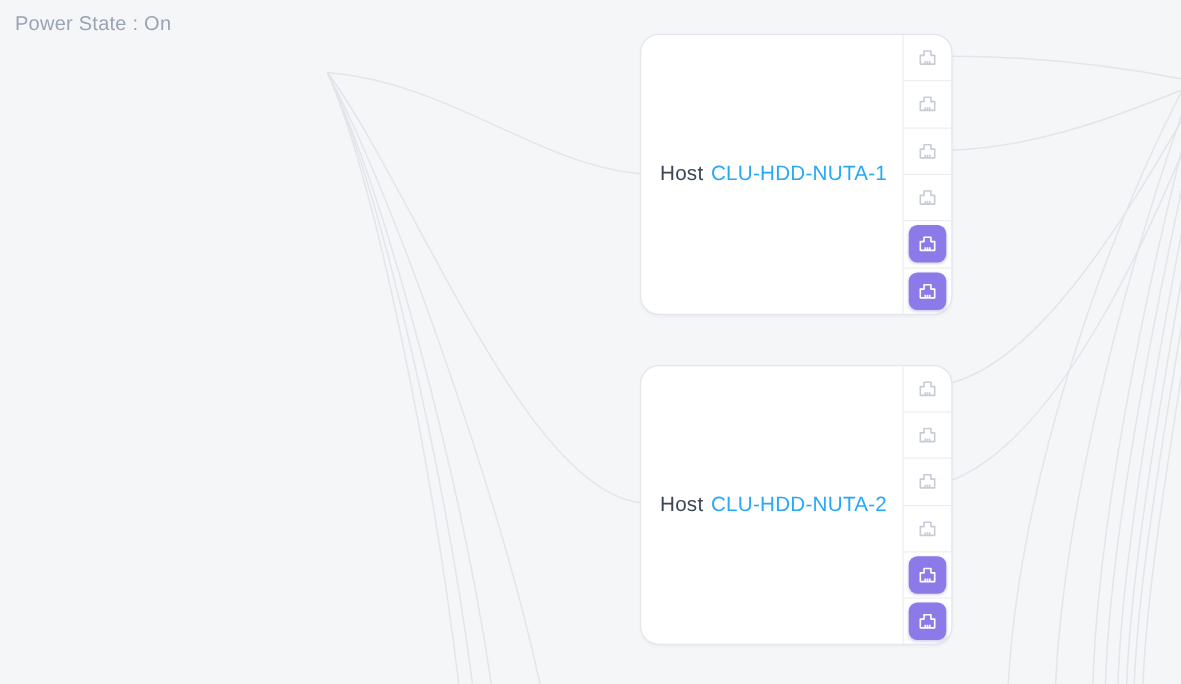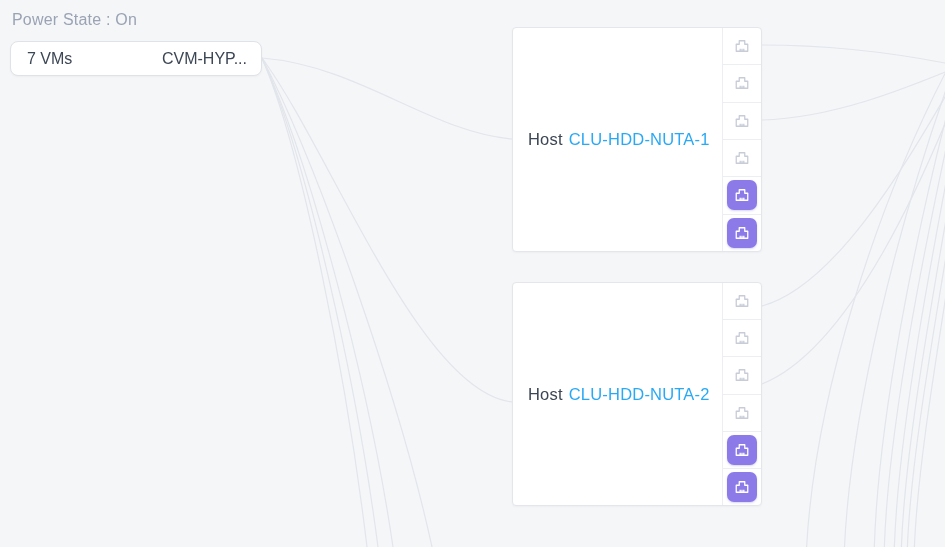--- a/index.html
+++ b/index.html
@@ -122,10 +122,6 @@
 
   <div class="filter-label">Power State : On</div>
 
-  <div class="vm-group">
-    <span>7 VMs</span>
-    <span>CVM-HYP...</span>
-  </div>
 
   <div class="host-card h1">
     <div class="host-main">

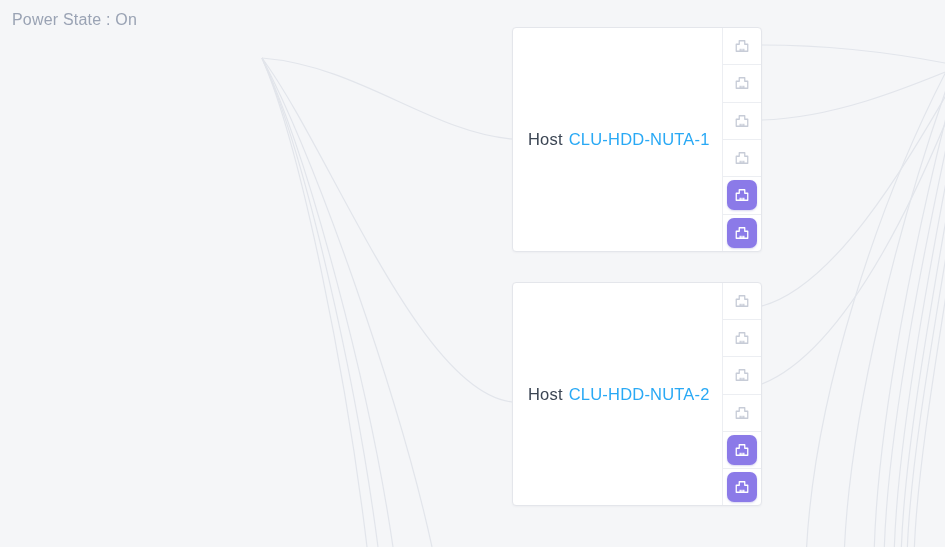--- a/index.html
+++ b/index.html
@@ -49,7 +49,7 @@
     width:250px;
     background:#fff;
     border:1px solid #e4e6eb;
-    border-radius:4px;
+    border-radius:15px;
     box-shadow:0 1px 2px rgba(40,50,70,.04);
     box-sizing:border-box;
     display:flex;

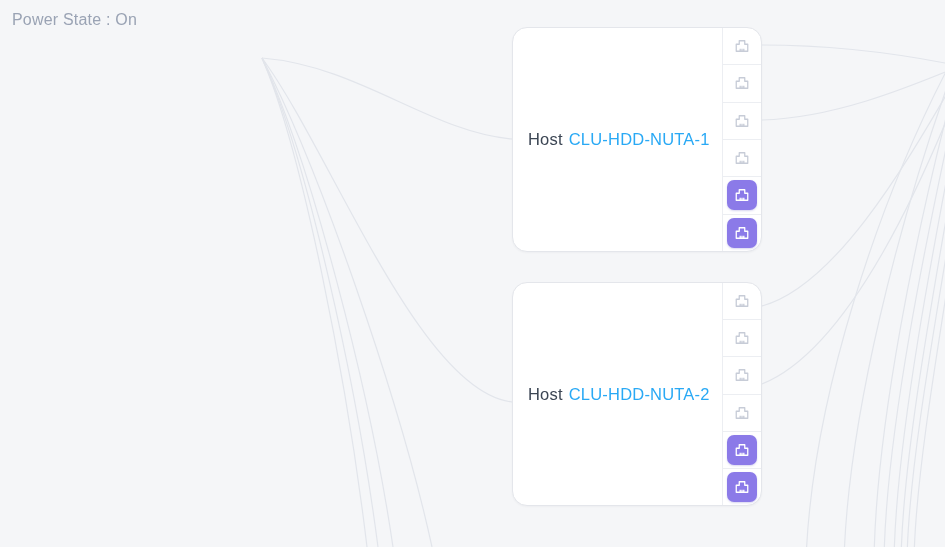--- a/index.html
+++ b/index.html
@@ -55,7 +55,7 @@
     display:flex;
   }
   .host-card.h1{top:27px;height:225px;}
-  .host-card.h2{top:282px;height:224px;}
+  .host-card.h2{top:292px;height:224px;}
   .host-main{
     flex:1;
     display:flex;align-items:center;

